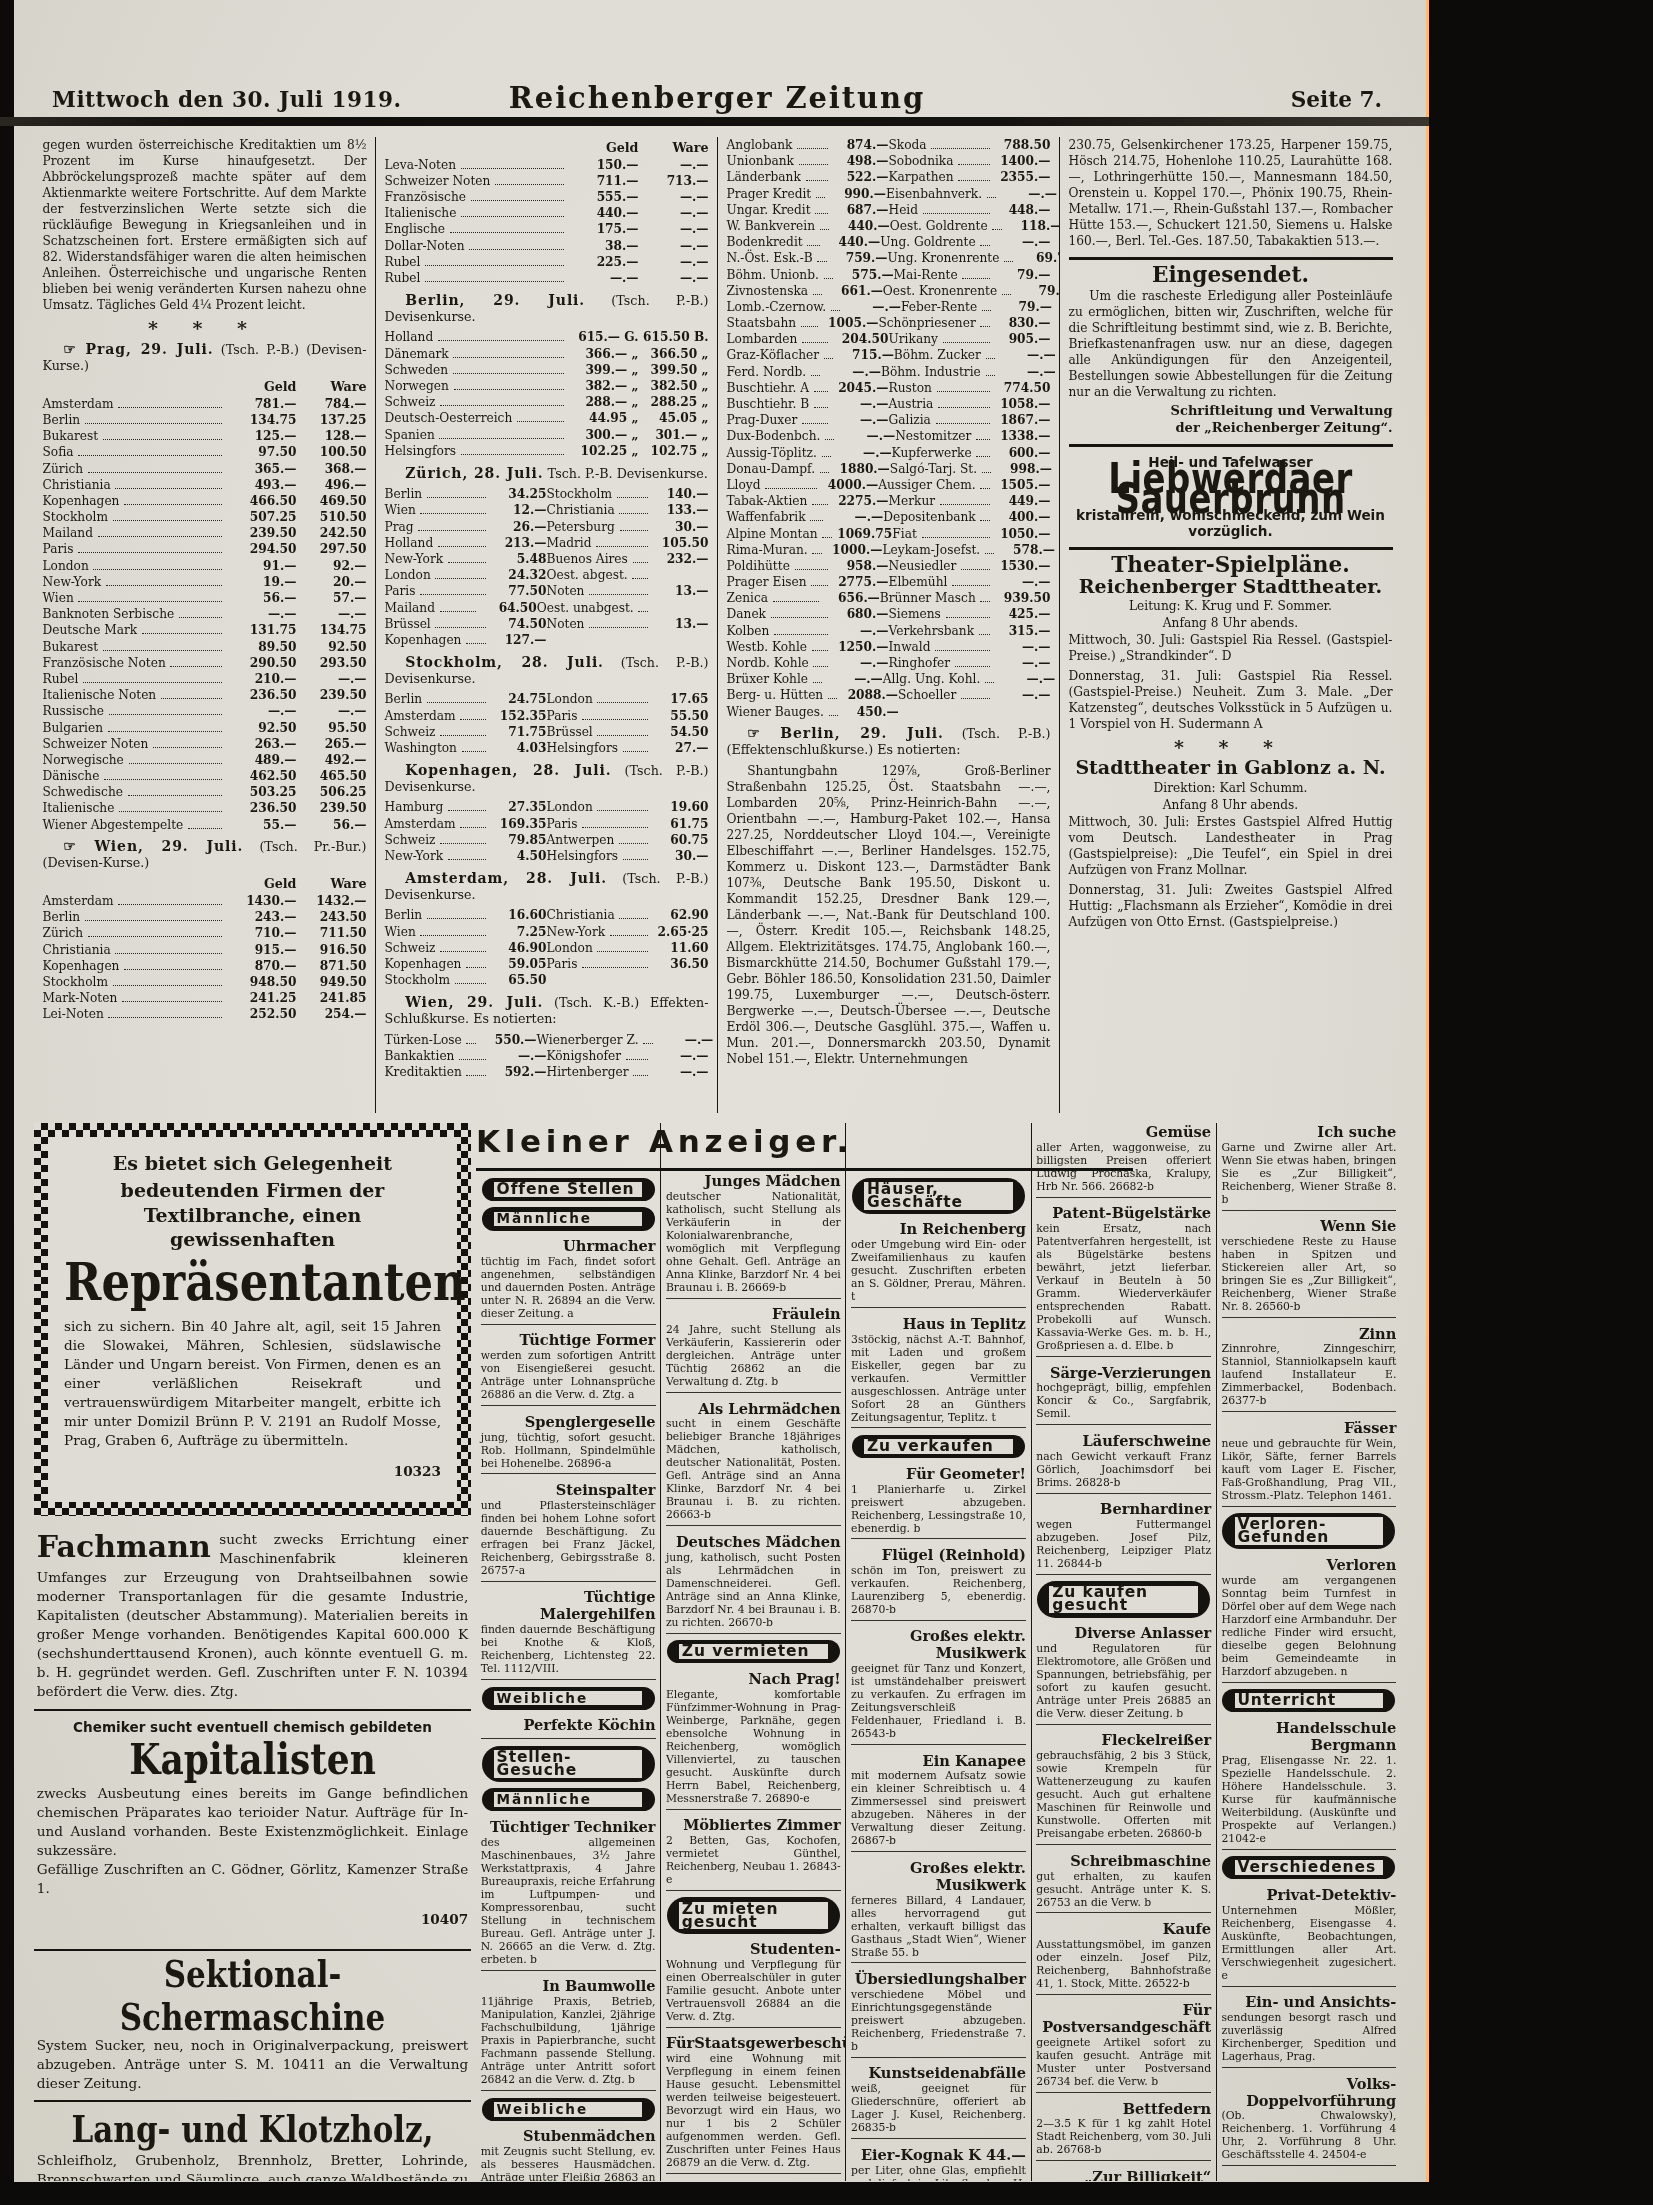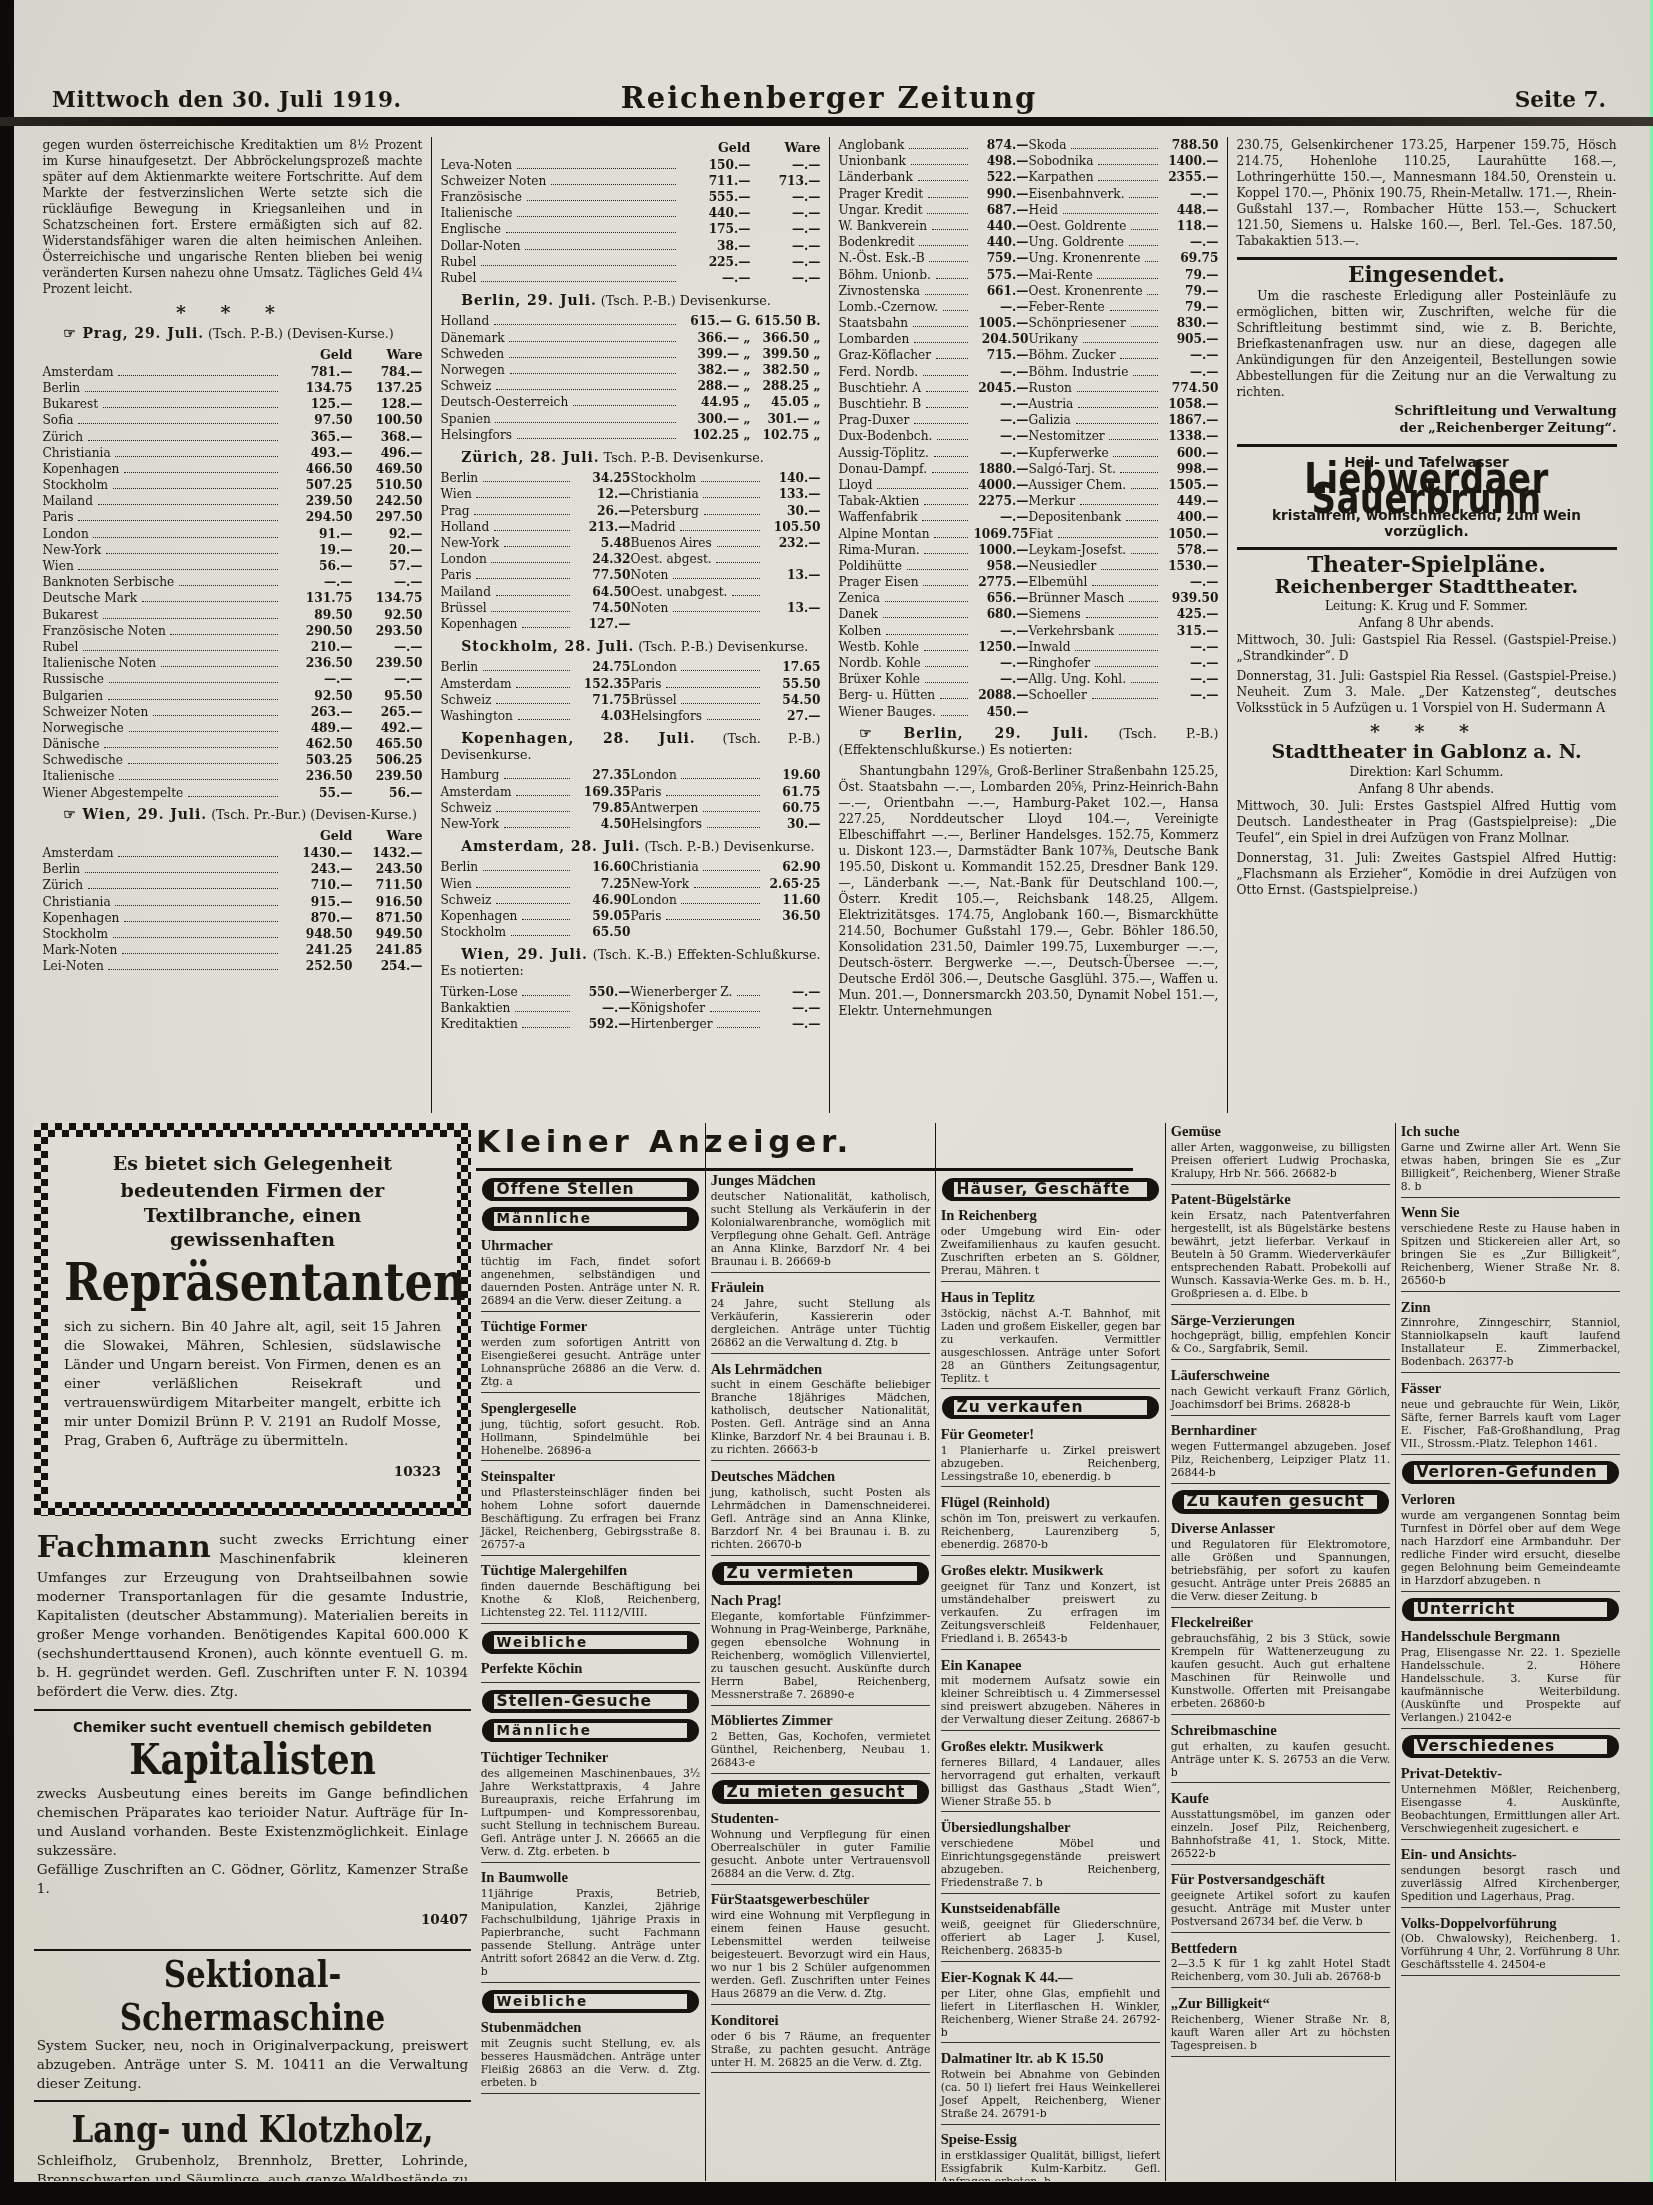--- a/index.html
+++ b/index.html
@@ -3,7 +3,7 @@
 <meta charset="utf-8">
 <style>
   html,body{margin:0;padding:0;background:#0c0b0a;}
-  #page{position:relative;width:1653px;height:2205px;background:#86efac;overflow:hidden;
+  #page{position:relative;width:1429px;height:2205px;background:#fdba74;overflow:hidden;
         font-family:"DejaVu Serif",serif;color:#1b1711;}
   #paper{position:absolute;left:14px;top:0;right:2.8px;bottom:23.5px;
          background:radial-gradient(ellipse at 50% 40%, #e3e1da 0%, #dedcd4 55%, #d3d0c6 100%);}

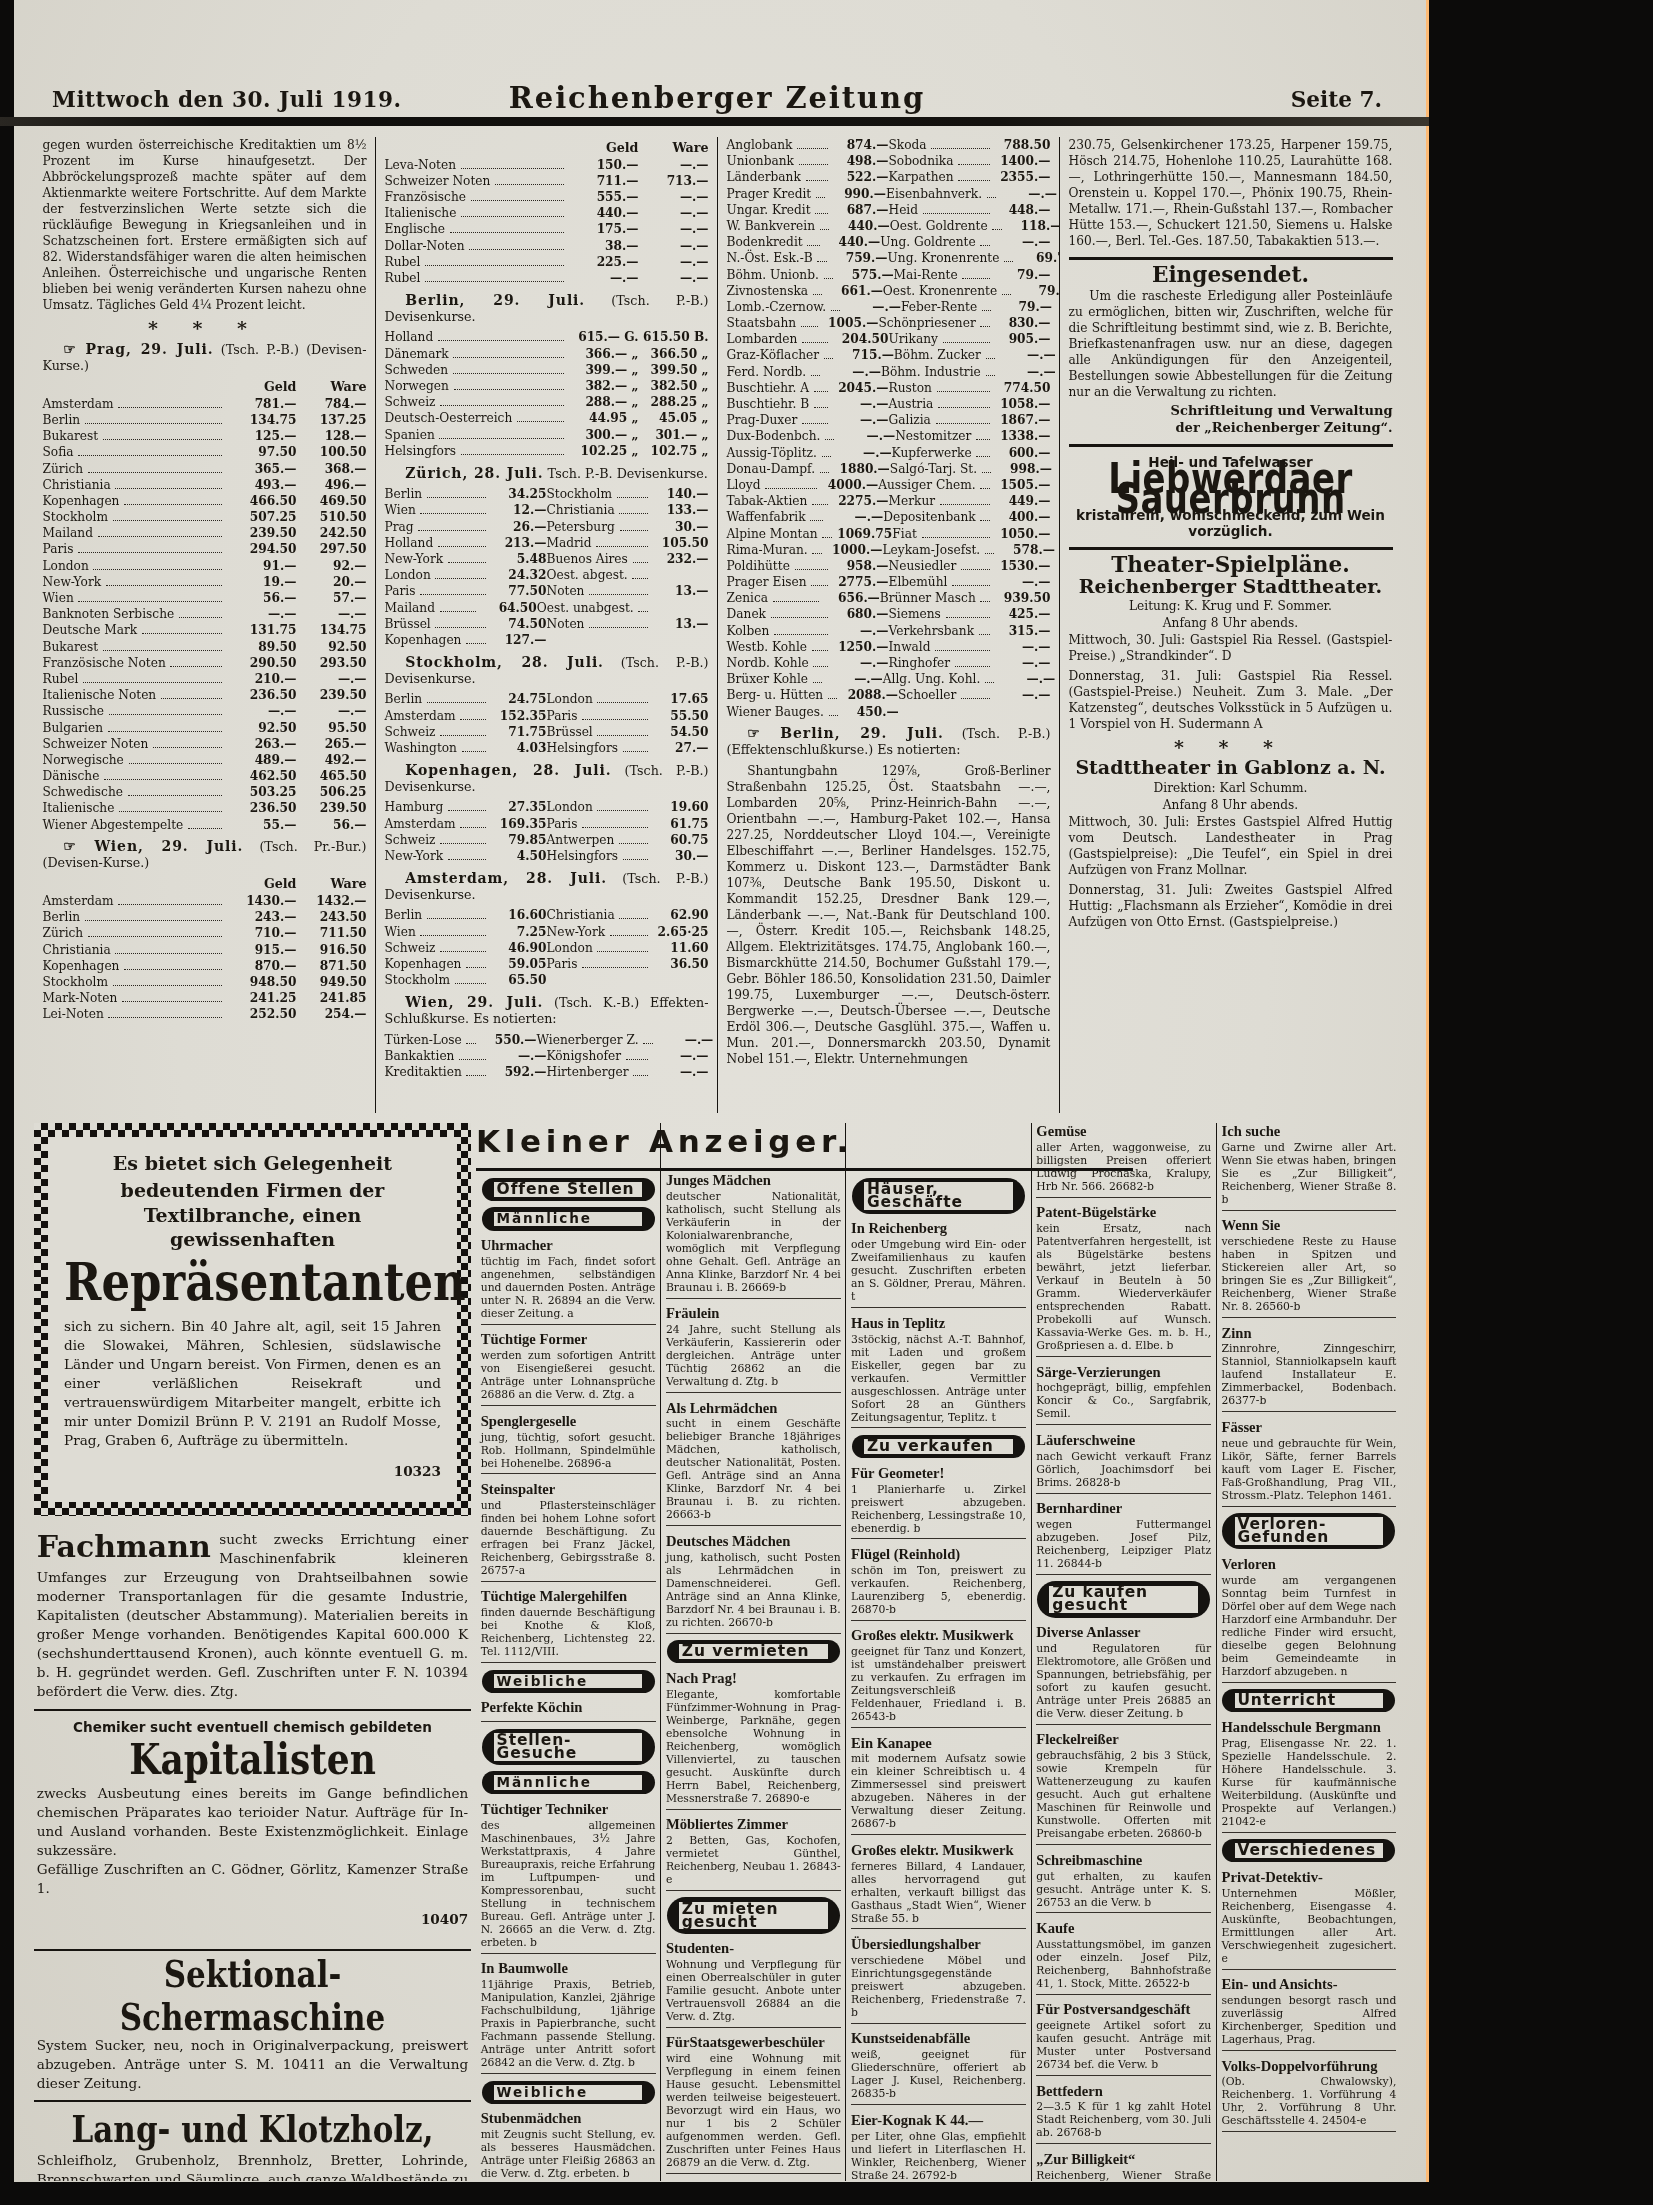--- a/index.html
+++ b/index.html
@@ -61,7 +61,7 @@
            font-weight:bold;font-size:15.5px;letter-spacing:0.9px;}
   .pill.sub .pill-in{font-size:13.6px;letter-spacing:1.9px;}
   .cl-ad{margin:0 0 6.6px;}
-  .cl-ti{text-align:left;font-weight:bold;font-size:14.6px;line-height:17px;margin-bottom:0.9px;font-family:Liberation Serif, serif;}
+  .cl-ti{text-align:right;font-weight:bold;font-size:14.6px;line-height:17px;margin-bottom:0.9px;}
   .cl-tx{text-align:justify;}
   .cl-ad{border-bottom:1.4px solid #35302a;padding-bottom:3.8px;}
 

